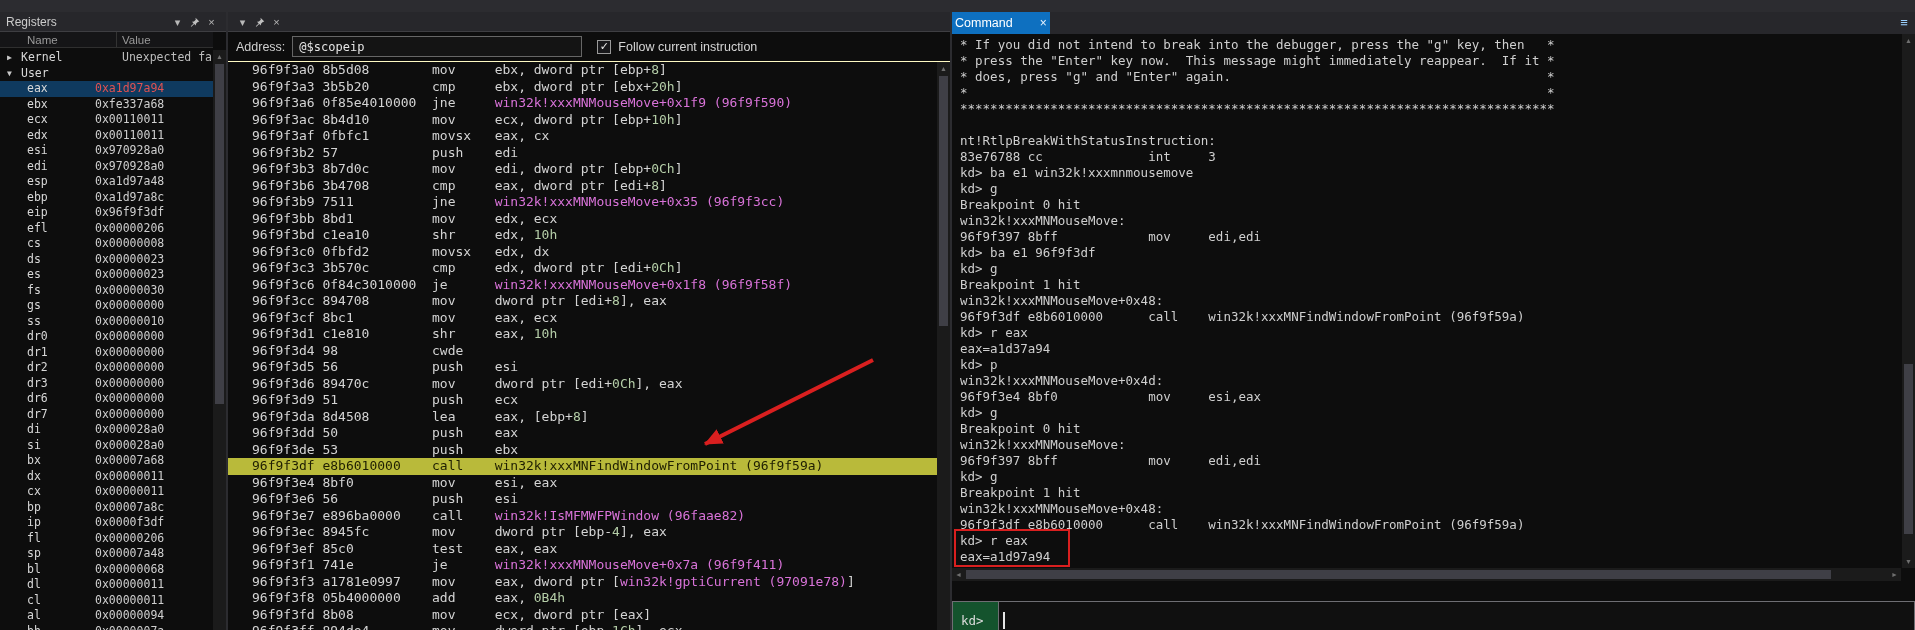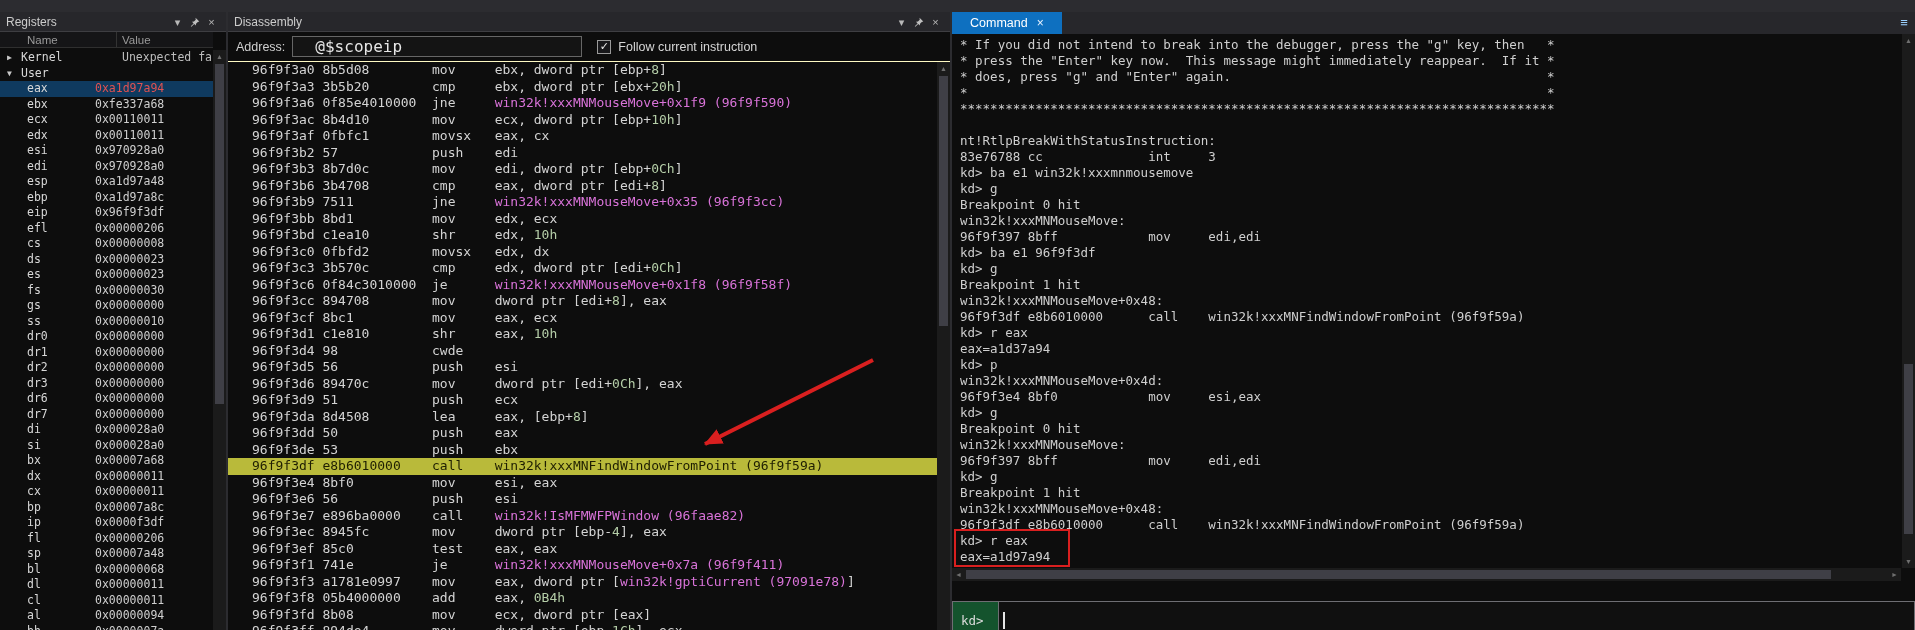--- a/index.html
+++ b/index.html
@@ -284,7 +284,6 @@
 
 <section class="panel" id="disasm-panel">
   <header class="titlebar">
-    <span class="title">Disassembly</span>
     <span class="tb-icon">▾</span>
     <span class="tb-icon">
       <svg width="11" height="11" viewBox="0 0 16 16">

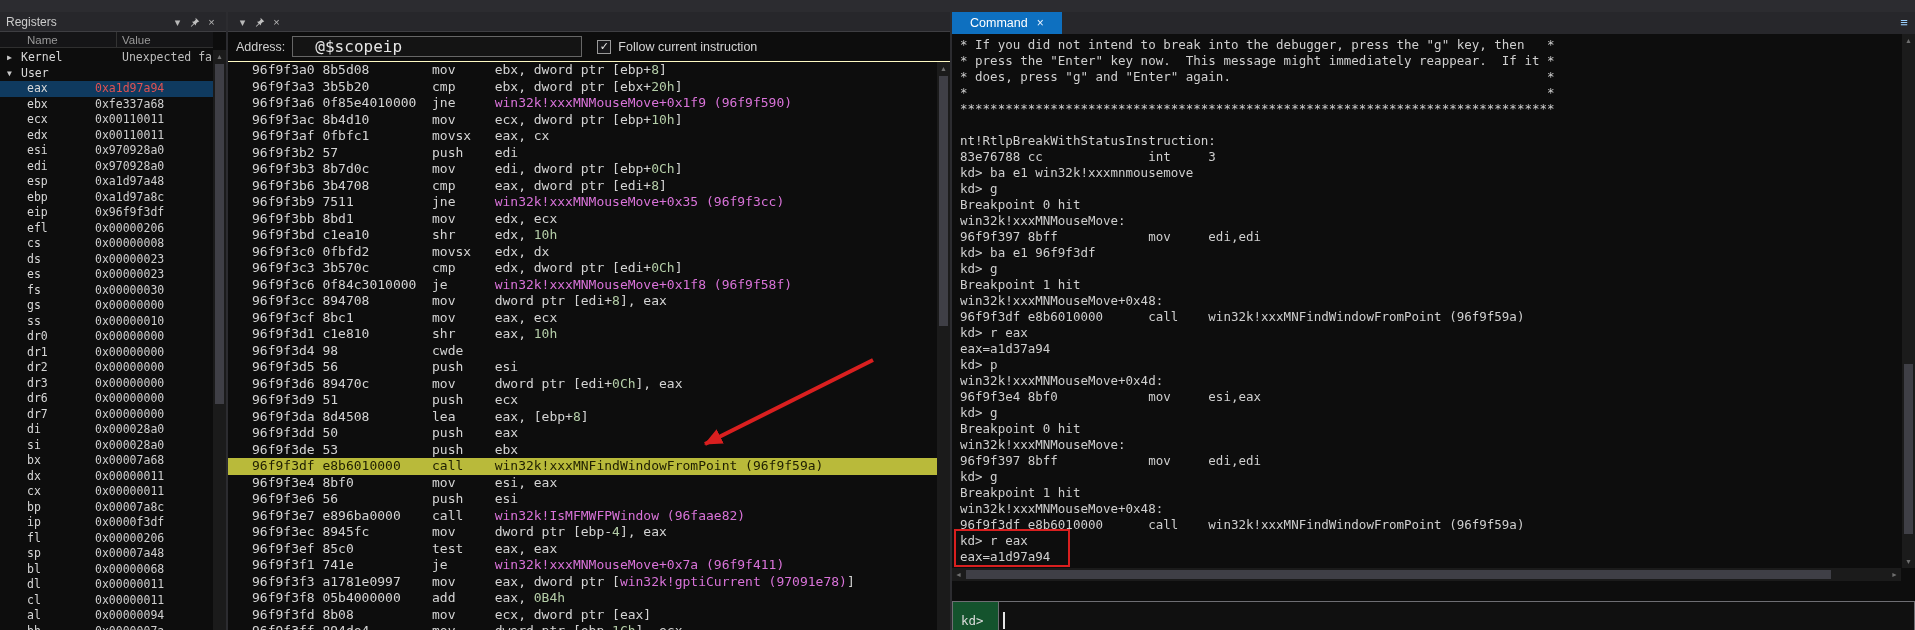--- a/index.html
+++ b/index.html
@@ -69,8 +69,8 @@
 
   
   .tabbar{position:relative;height:22px;background:#27272b;display:flex;align-items:stretch}
-  .tab{background:var(--tab-active-bg,#0e70c0);color:#ffffff;display:flex;align-items:center;gap:9px;
-       padding:0 18px;font-size:12.5px;cursor:pointer}
+  .tab{background:var(--tab-active-bg,#0e70c0);color:#ffffff;display:flex;align-items:center;gap:27px;
+       padding:0 3px;font-size:12.5px;cursor:pointer}
   .tab-close{font-size:12px;color:#eaf4ff;cursor:pointer}
   .menu-icon{position:absolute;right:2px;top:2px;width:18px;height:18px;color:#9ad0ff;font-size:13px;
              text-align:center;line-height:18px;cursor:pointer}

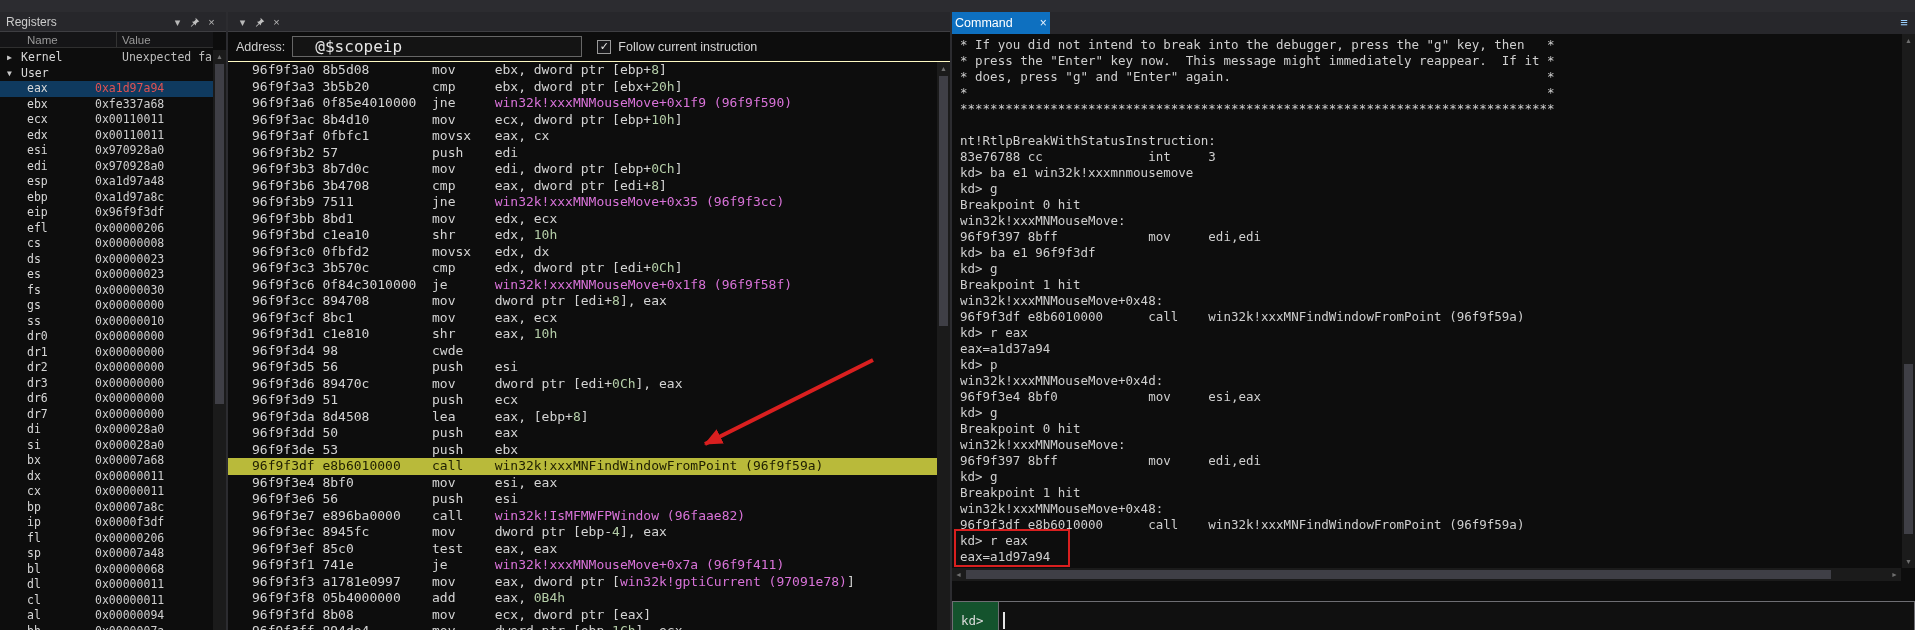--- a/index.html
+++ b/index.html
@@ -53,8 +53,8 @@
            padding:0 8px;gap:7px;color:#cfcfcf;font-size:12.5px;background:#0d0d0d;
            border-bottom:1px solid #fef9c3}
   #address-input{width:290px;height:21px;background:#141414;border:1px solid #666;color:#e6e6e6;
-                 font-family:"DejaVu Sans Mono","Liberation Mono",monospace;font-size:16px;
-                 padding:0 22px;outline:none}
+                 font-family:"DejaVu Sans Mono","Liberation Mono",monospace;font-size:12px;
+                 padding:0 6px;outline:none}
   .checkbox{width:14px;height:14px;border:1px solid #9a9a9a;background:#17171a;display:flex;
             align-items:center;justify-content:center;margin-left:8px;cursor:pointer}
   .checkbox .check{color:#e8e8e8;font-size:11px;line-height:1}

